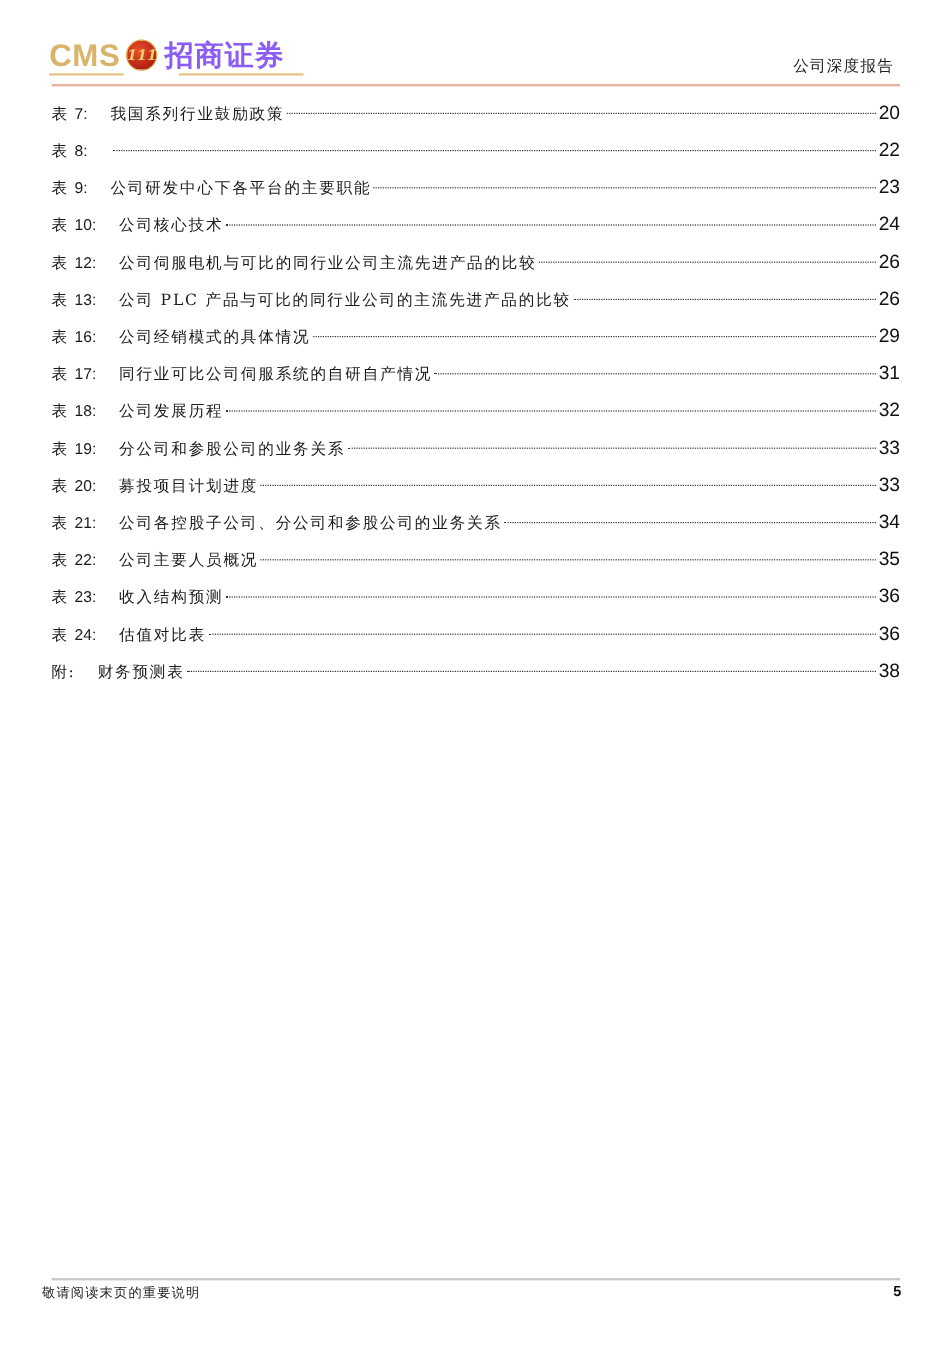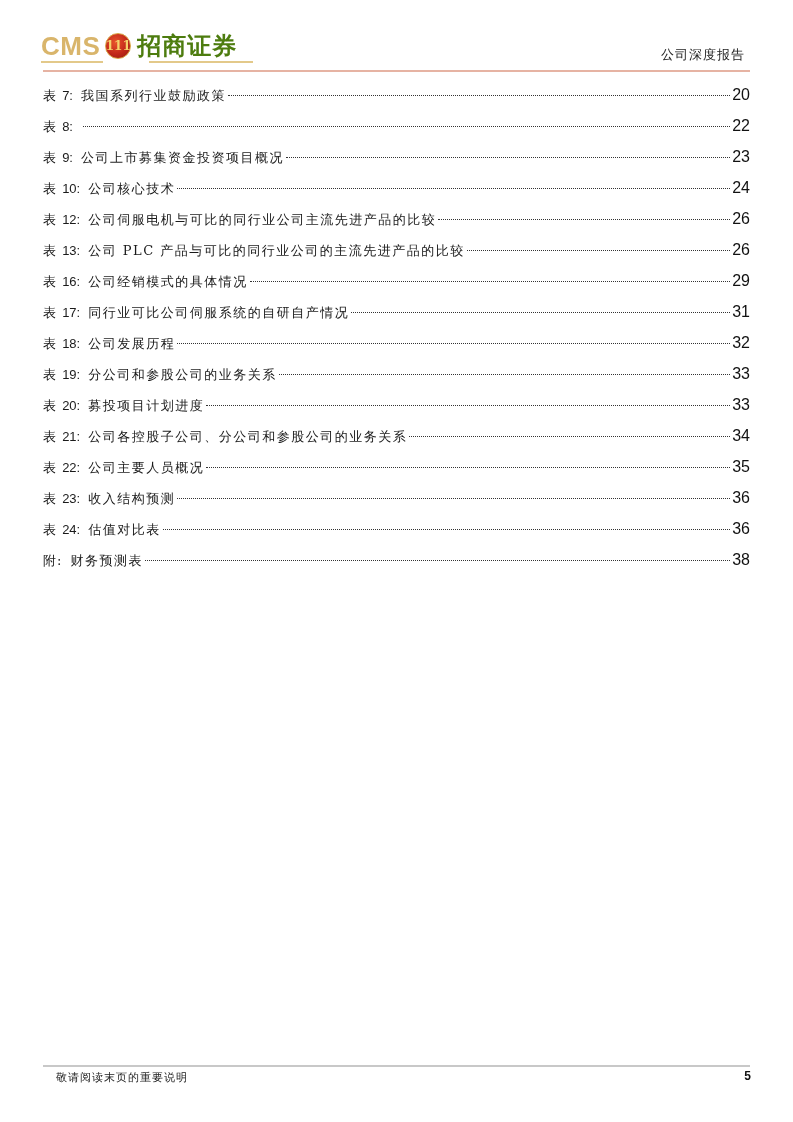--- a/index.html
+++ b/index.html
@@ -51,6 +51,7 @@
       color: #f5d26a;
       font-family: "DejaVu Serif", serif;
       font-weight: bold;
+      font-style: italic;
       font-size: 12px;
       box-sizing: border-box;
     }

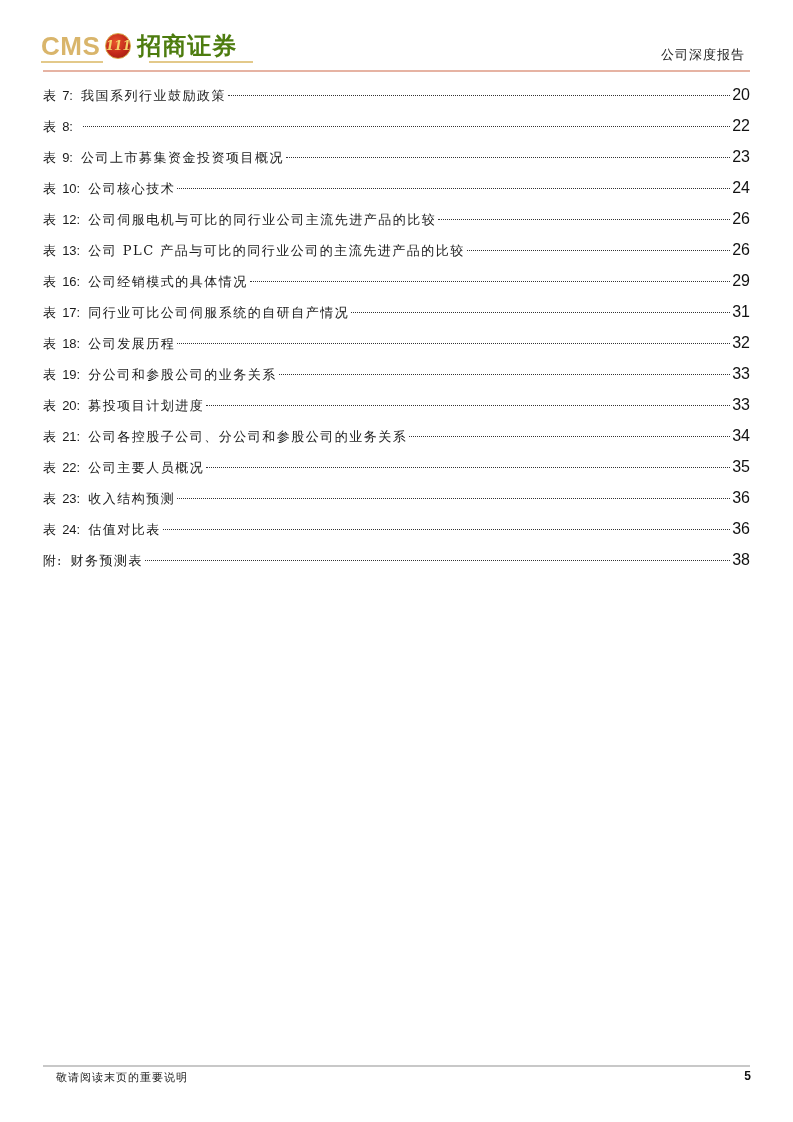--- a/index.html
+++ b/index.html
@@ -59,7 +59,7 @@
       font-family: "DejaVu Serif", serif;
       font-weight: bold;
       font-size: 24px;
-      color: #4d7c0f;
+      color: #8b5cf6;
       letter-spacing: 1px;
       line-height: 30px;
     }

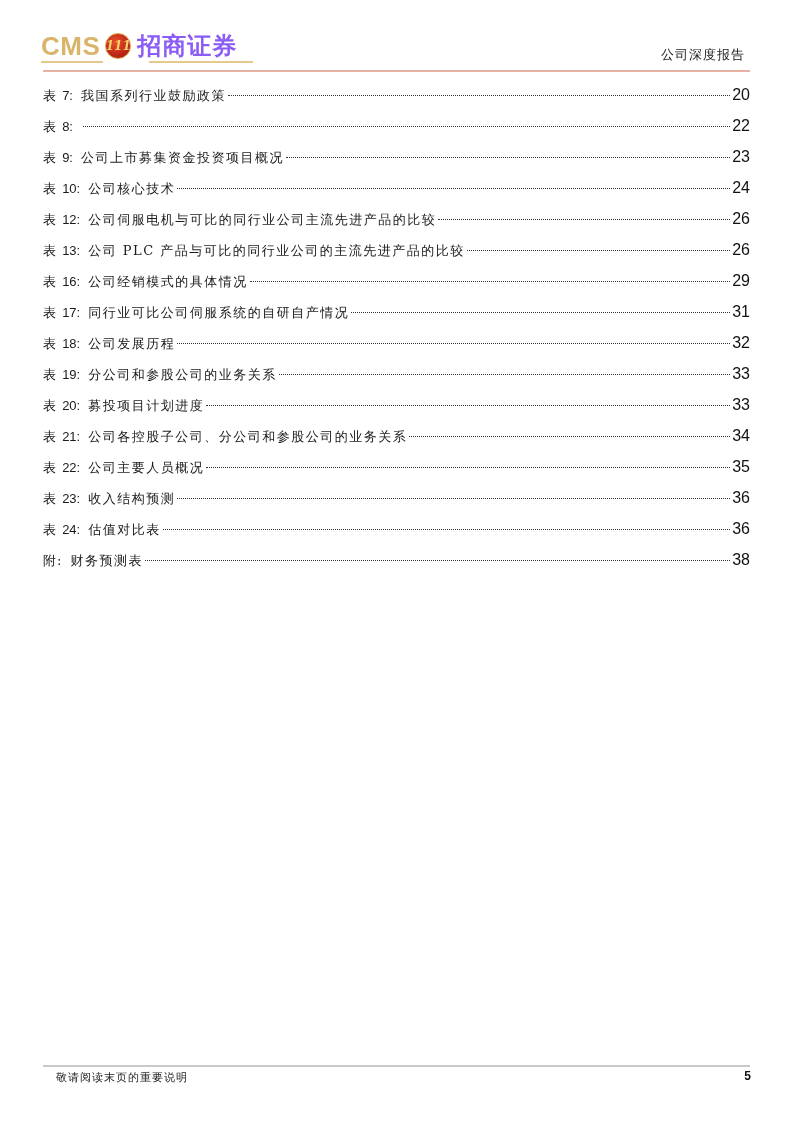--- a/index.html
+++ b/index.html
@@ -123,7 +123,7 @@
     .toc-prefix {
       white-space: nowrap;
       letter-spacing: 1px;
-      margin-right: 8px;
+      margin-right: 19px;
       flex: 0 0 auto;
     }
     .toc-prefix .num {

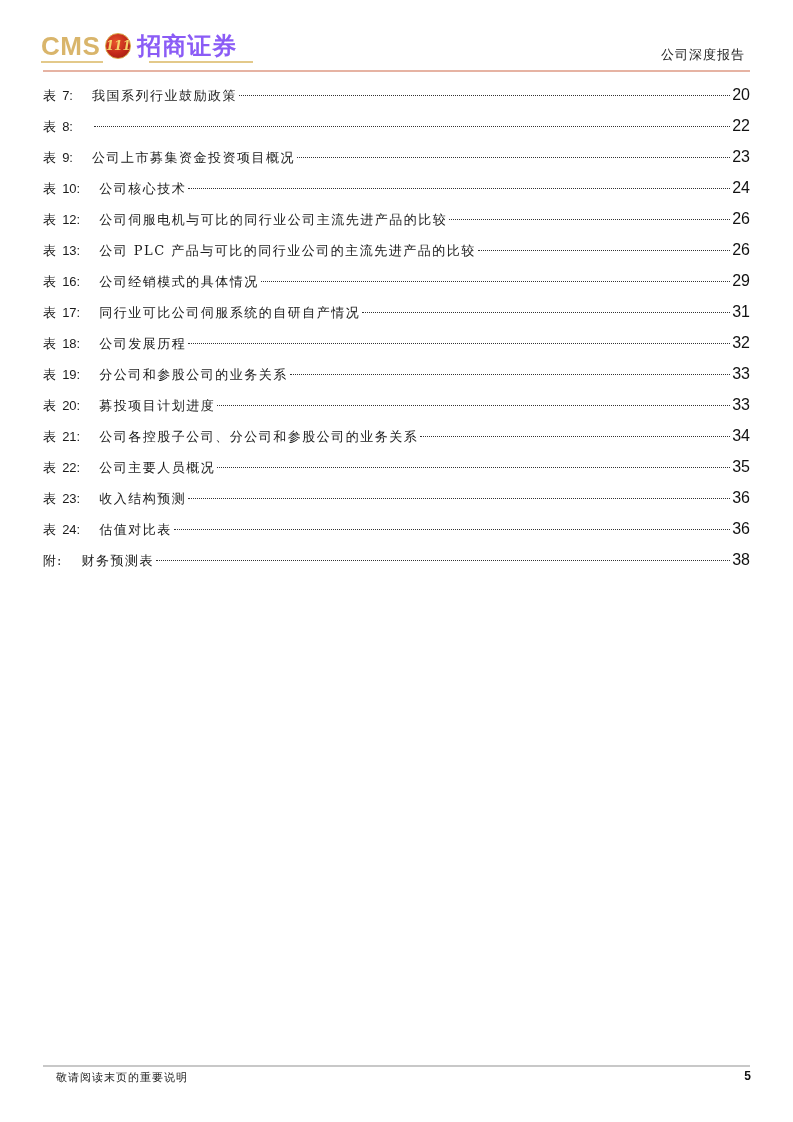--- a/index.html
+++ b/index.html
@@ -203,7 +203,7 @@
     </li>
     <li class="toc-item">
       <span class="toc-prefix"><span>表</span> <span class="num">9:</span></span>
-      <span class="toc-label">公司上市募集资金投资项目概况</span>
+      <span class="toc-label">公司研发中心下各平台的主要职能</span>
       <span class="toc-leader"></span>
       <span class="toc-page">23</span>
     </li>

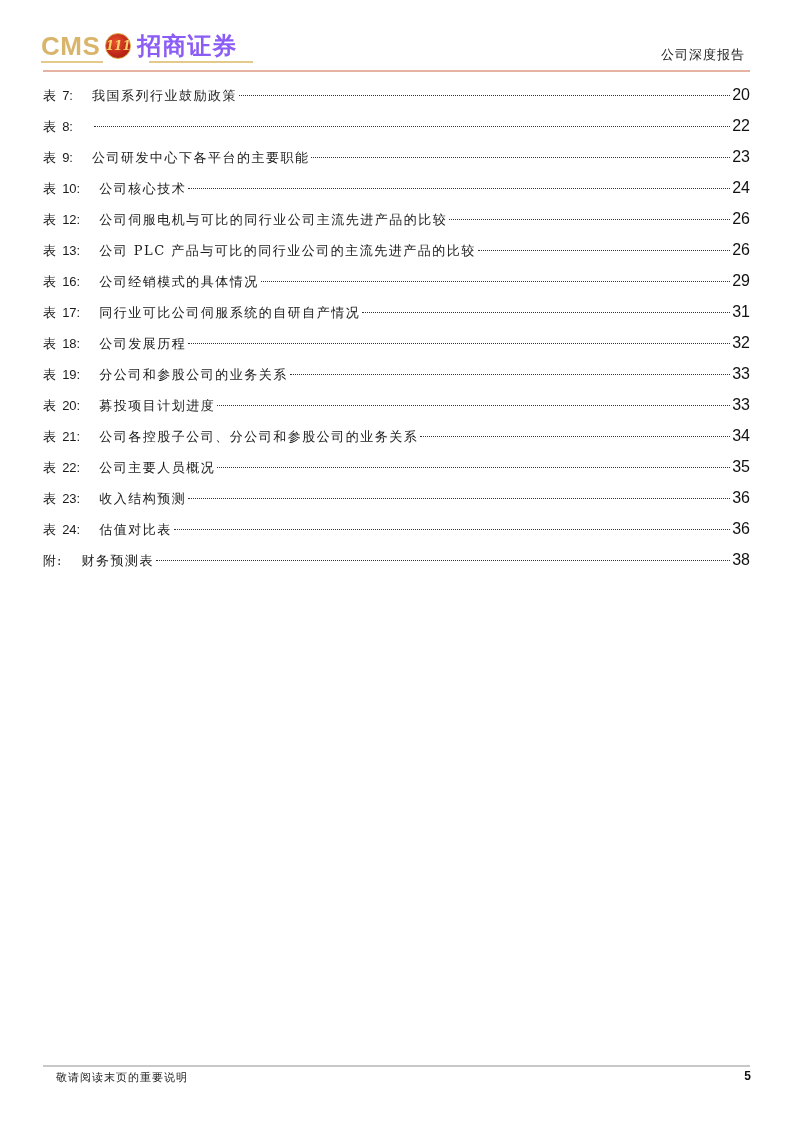--- a/index.html
+++ b/index.html
@@ -157,7 +157,7 @@
     }
     .footer-note {
       position: absolute;
-      left: 56px;
+      left: 35px;
       top: 1070px;
       font-size: 11px;
       color: #222;

